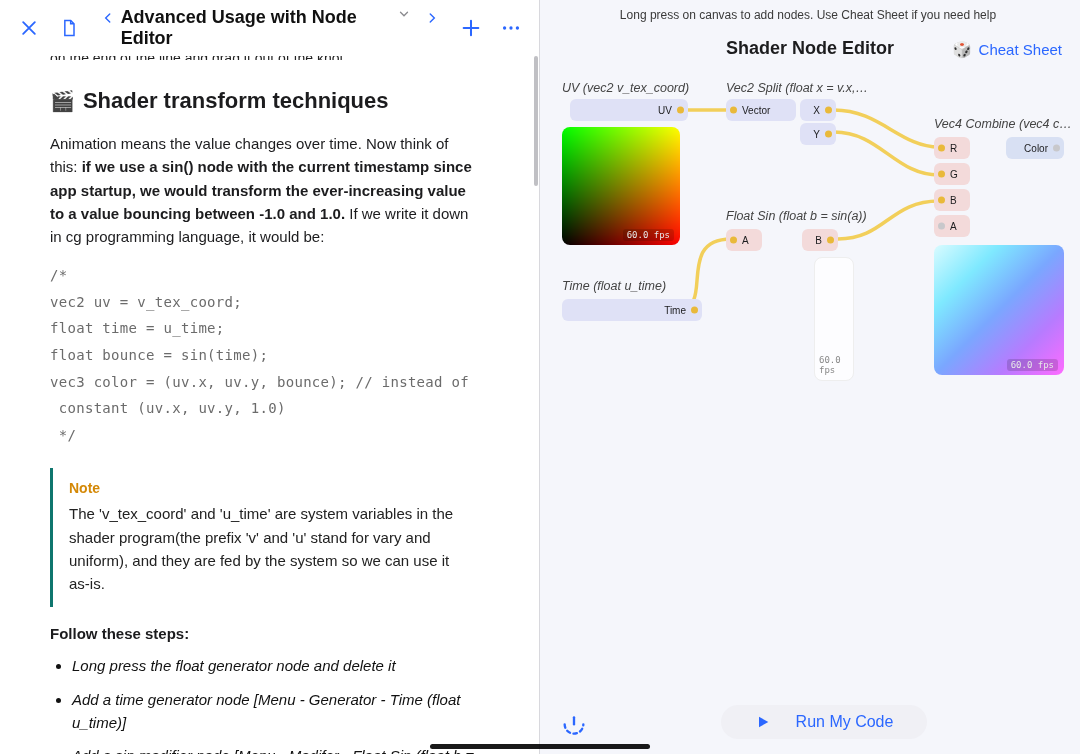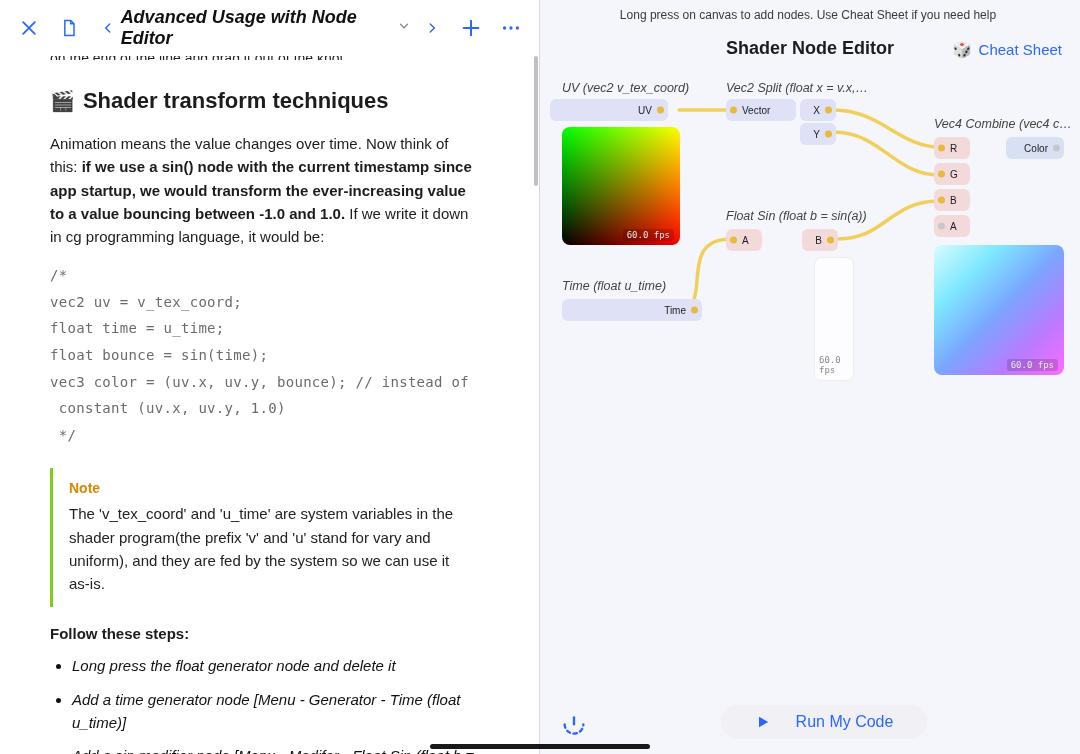--- a/index.html
+++ b/index.html
@@ -14,7 +14,7 @@
 
 .toolbar { display: flex; align-items: center; gap: 18px; padding: 10px 18px; height: 56px; }
 .tb-icon { width: 22px; height: 22px; display: flex; align-items: center; justify-content: center; color: #2b67ff; }
-.title-row { display: flex; align-items: center; gap: 2px; flex: 1; font-style: italic; }
+.title-row { display: flex; align-items: flex-start; gap: 2px; flex: 1; }
 .title-row .title { font-weight: 600; font-size: 18px; color: #111; }
 .chev { width: 14px; height: 14px; }
 .spacer { margin-left: auto; }

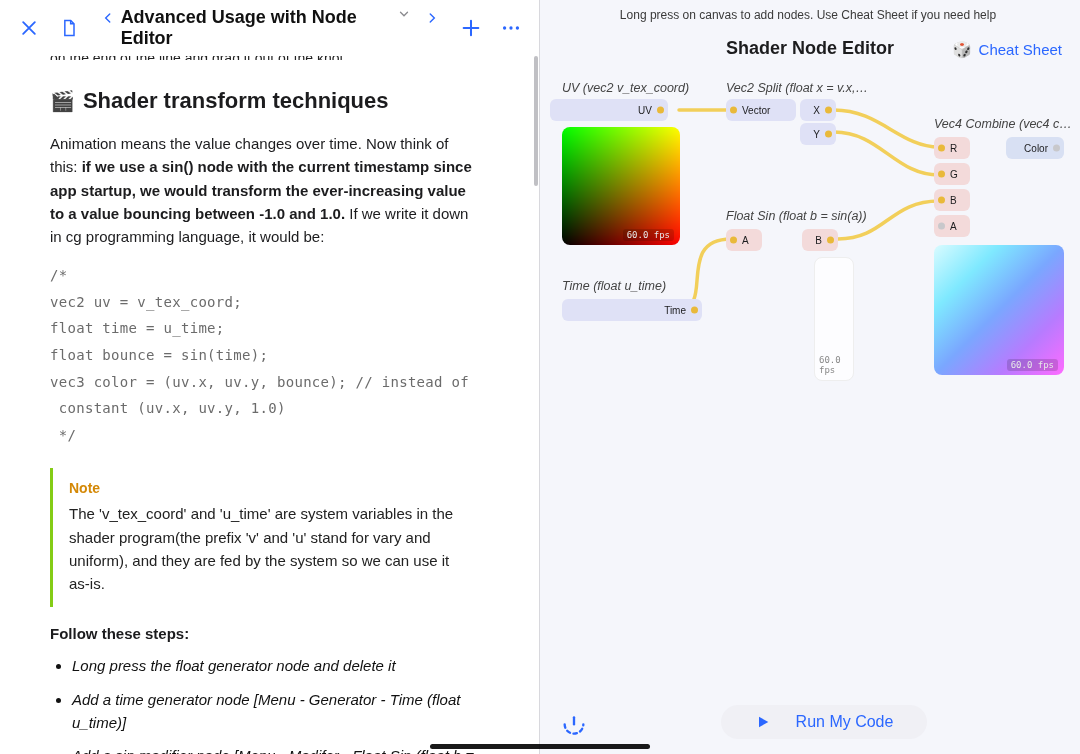--- a/index.html
+++ b/index.html
@@ -203,7 +203,7 @@
       </svg>
 
       <div class="node-title" style="left:12px; top:8px;">UV (vec2 v_tex_coord)</div>
-      <div class="port-row out lavender" style="left:0; top:26px; width:118px;">
+      <div class="port-row out lavender" style="left:20px; top:26px; width:118px;">
         <span>UV</span>
           <span class="dot"></span>
       </div>

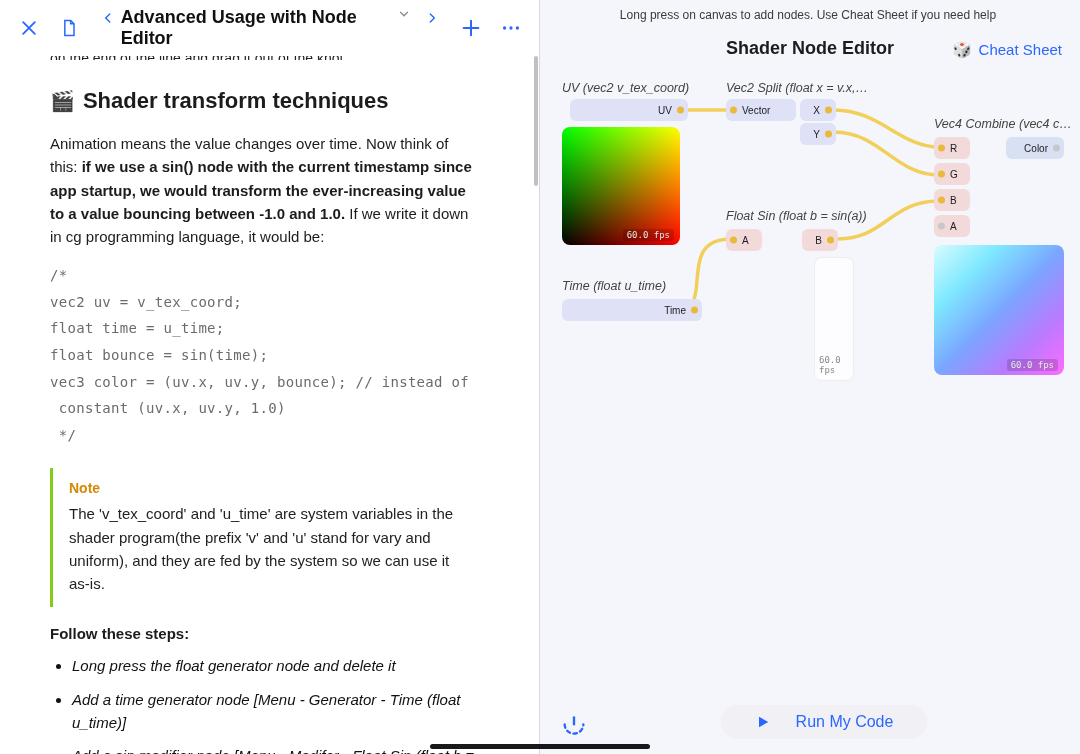--- a/index.html
+++ b/index.html
@@ -26,7 +26,7 @@
 .para { font-size: 15px; line-height: 1.55; margin-bottom: 14px; }
 .para b { font-weight: 700; }
 .code { font-family: ui-monospace, Menlo, monospace; font-size: 14px; line-height: 1.9; color: #6b6b6b; white-space: pre; margin: 14px 0 20px 0; letter-spacing: .3px; }
-.note { border-left: 3px solid #84cc16; padding: 12px 16px; background: #fdf9ef05; margin: 8px 0 18px 0; }
+.note { border-left: 3px solid #0f766e; padding: 12px 16px; background: #fdf9ef05; margin: 8px 0 18px 0; }
 .note-title { color: #d48806; font-weight: 600; font-size: 14px; margin-bottom: 6px; }
 .note-body { font-size: 15px; line-height: 1.55; color: #222; }
 .steps-title { font-weight: 700; font-size: 15px; margin: 10px 0 12px 0; }

